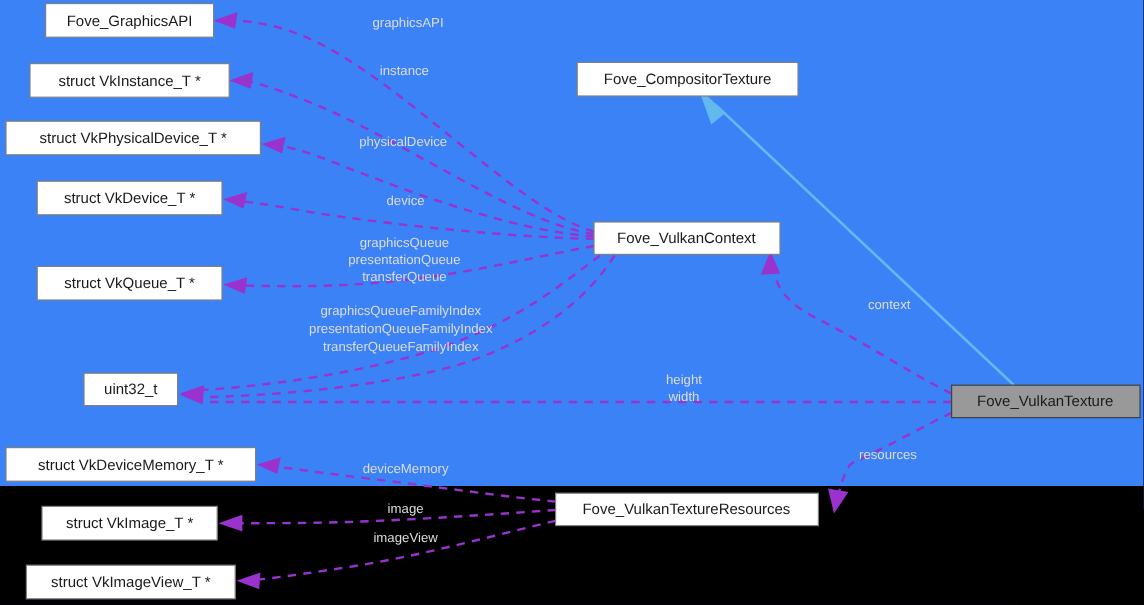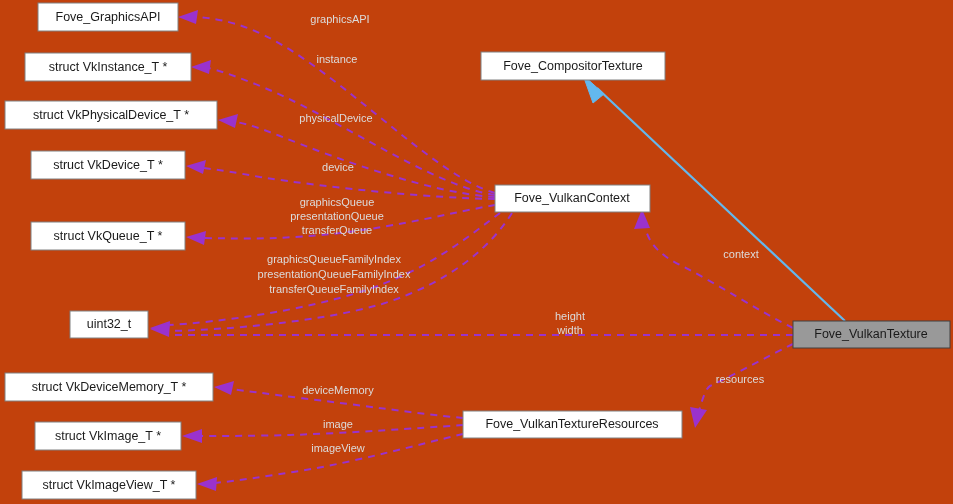--- a/index.html
+++ b/index.html
@@ -17,8 +17,8 @@
   #diagram-root {
     position: relative;
     width: 953px;
-    height: 504px;
-    background: #c2410c;
+    height: 405px;
+    background: #3b82f6;
   }
   svg#graph {
     position: absolute;

